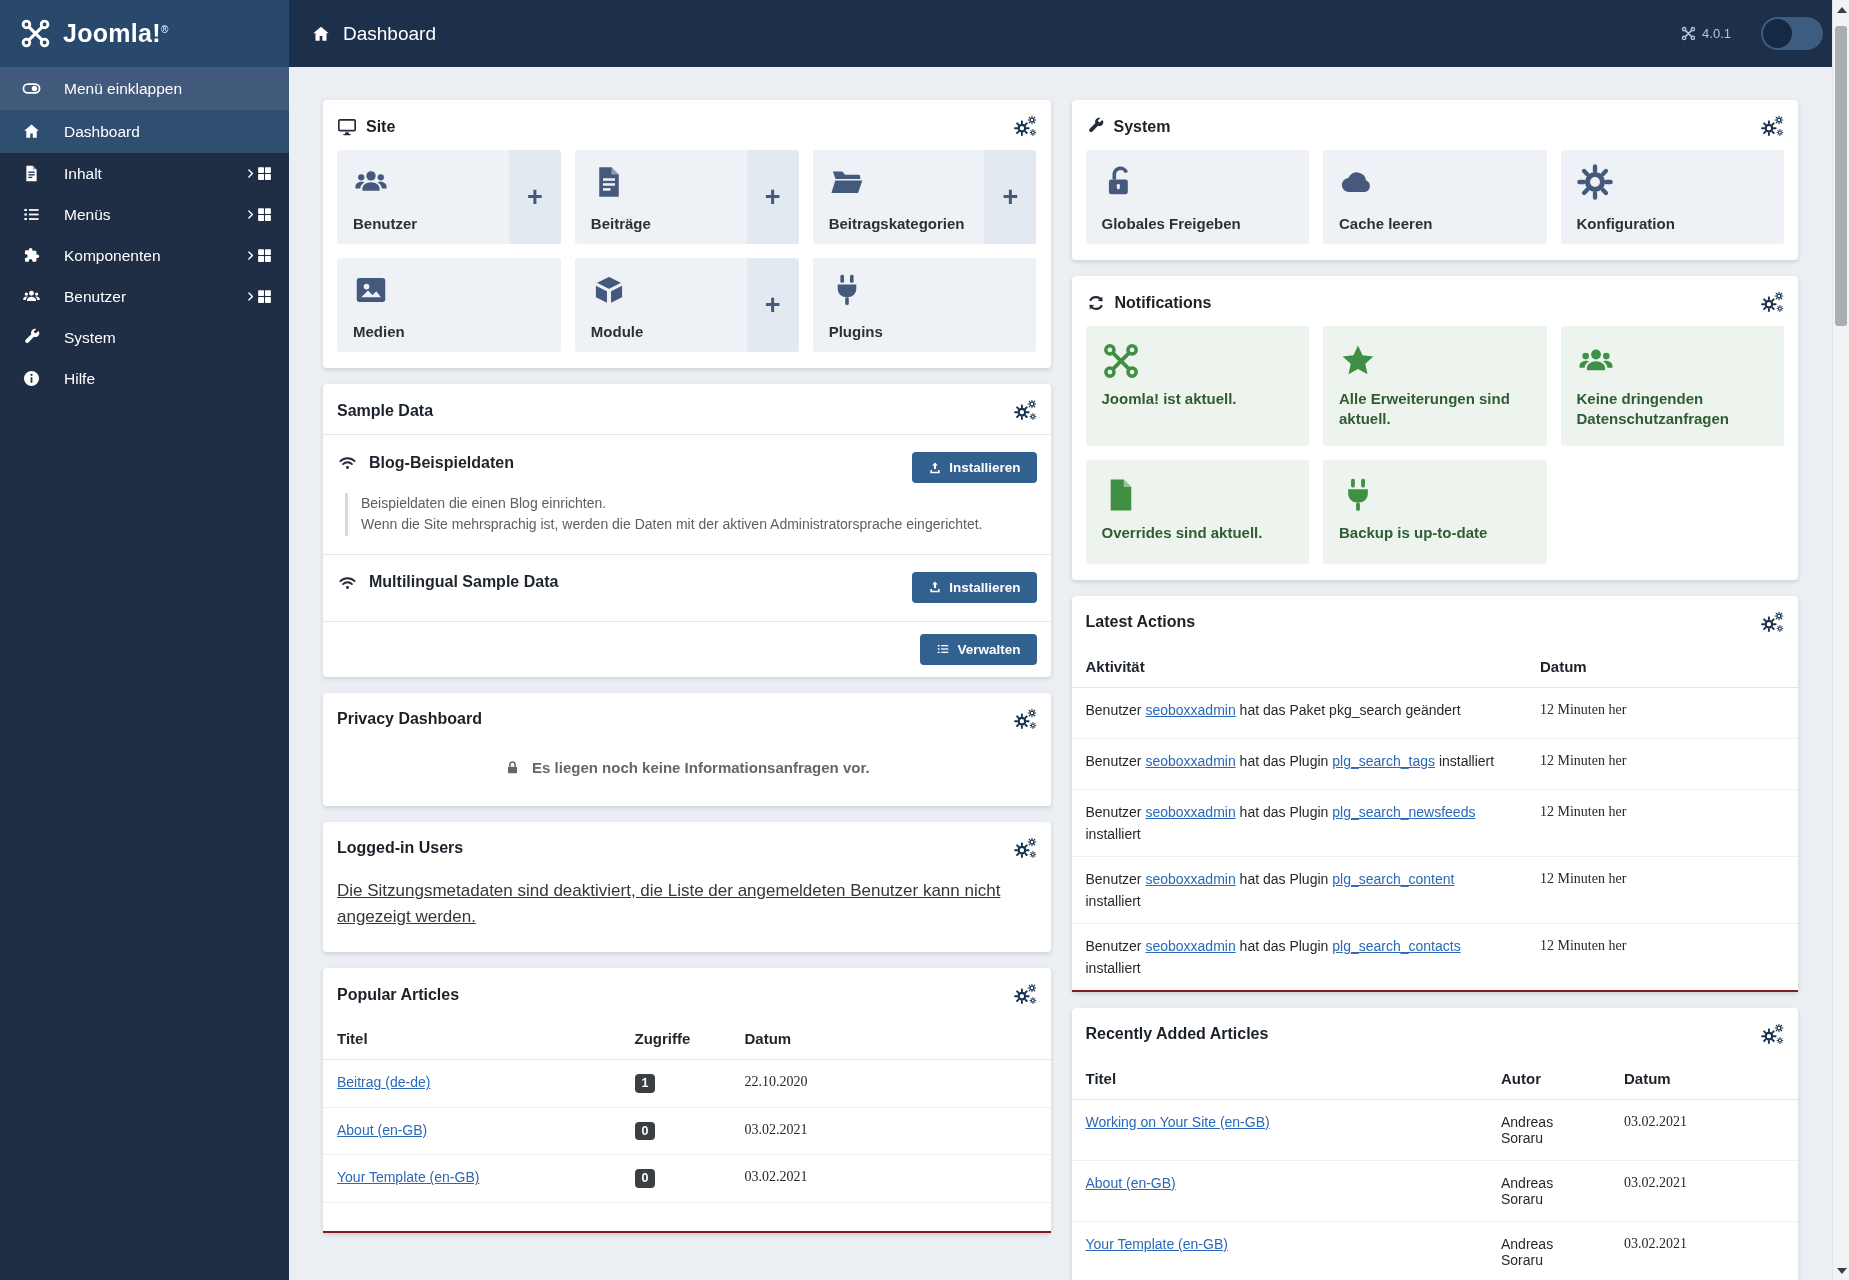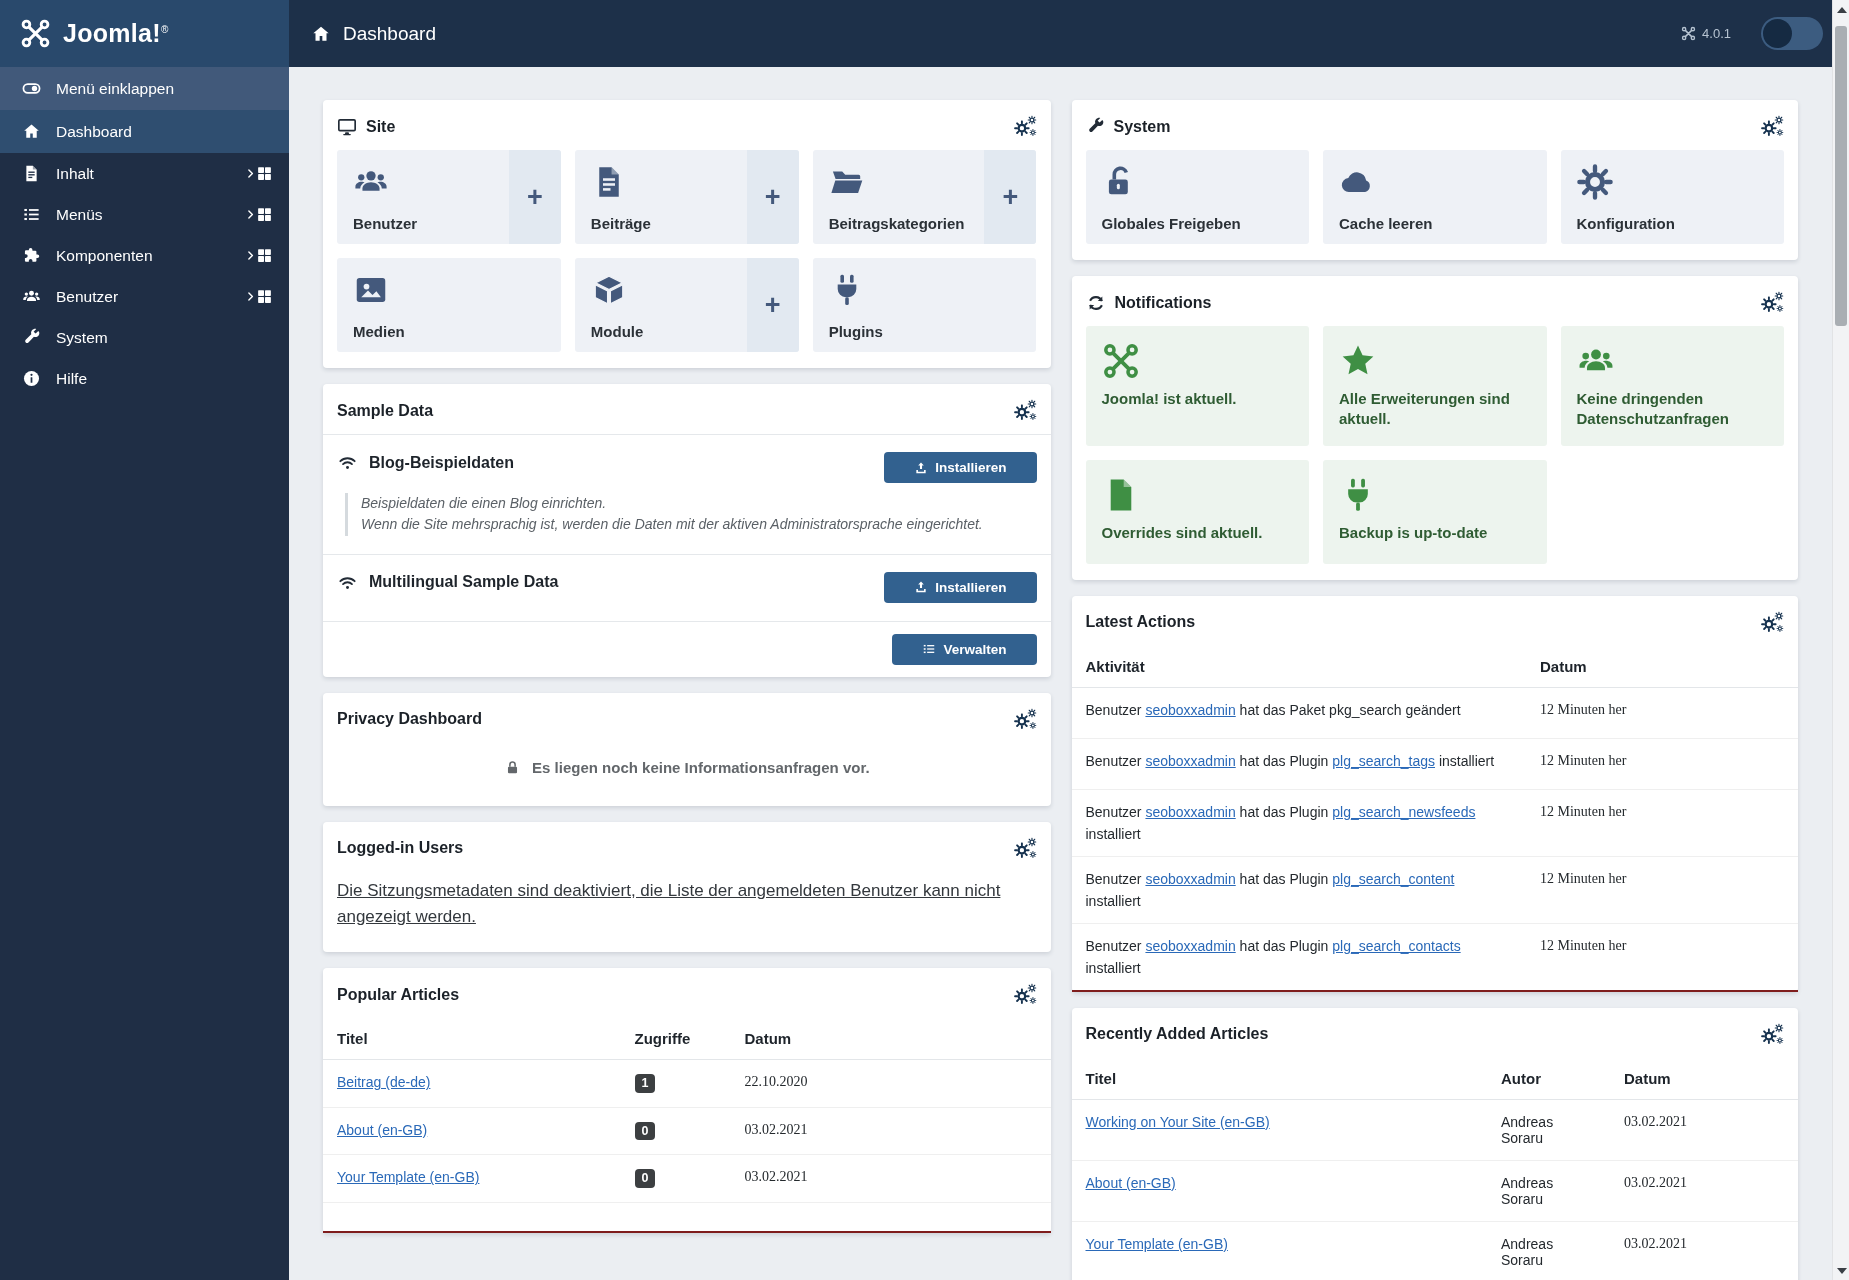--- a/index.html
+++ b/index.html
@@ -30,7 +30,7 @@
   .logo{height:67px;background:var(--navy-logo);display:flex;align-items:center;padding-left:20px;gap:12px;}
   .brand{font-size:25px;font-weight:700;letter-spacing:.3px;}
   .brand sup{font-size:10px;font-weight:400;}
-  .side-item{height:41px;display:flex;align-items:center;padding:0 18px 0 22px;font-size:15.5px;cursor:pointer;position:relative;}
+  .side-item{height:41px;display:flex;align-items:center;padding:0 18px 0 22px;font-size:15.5px;cursor:pointer;position:relative;gap:8px;}
   .side-item .ic{color:#fff;}
   .side-item .lbl{margin-left:15px;}
   .side-item.collapse{background:var(--row-collapse);height:43px;}

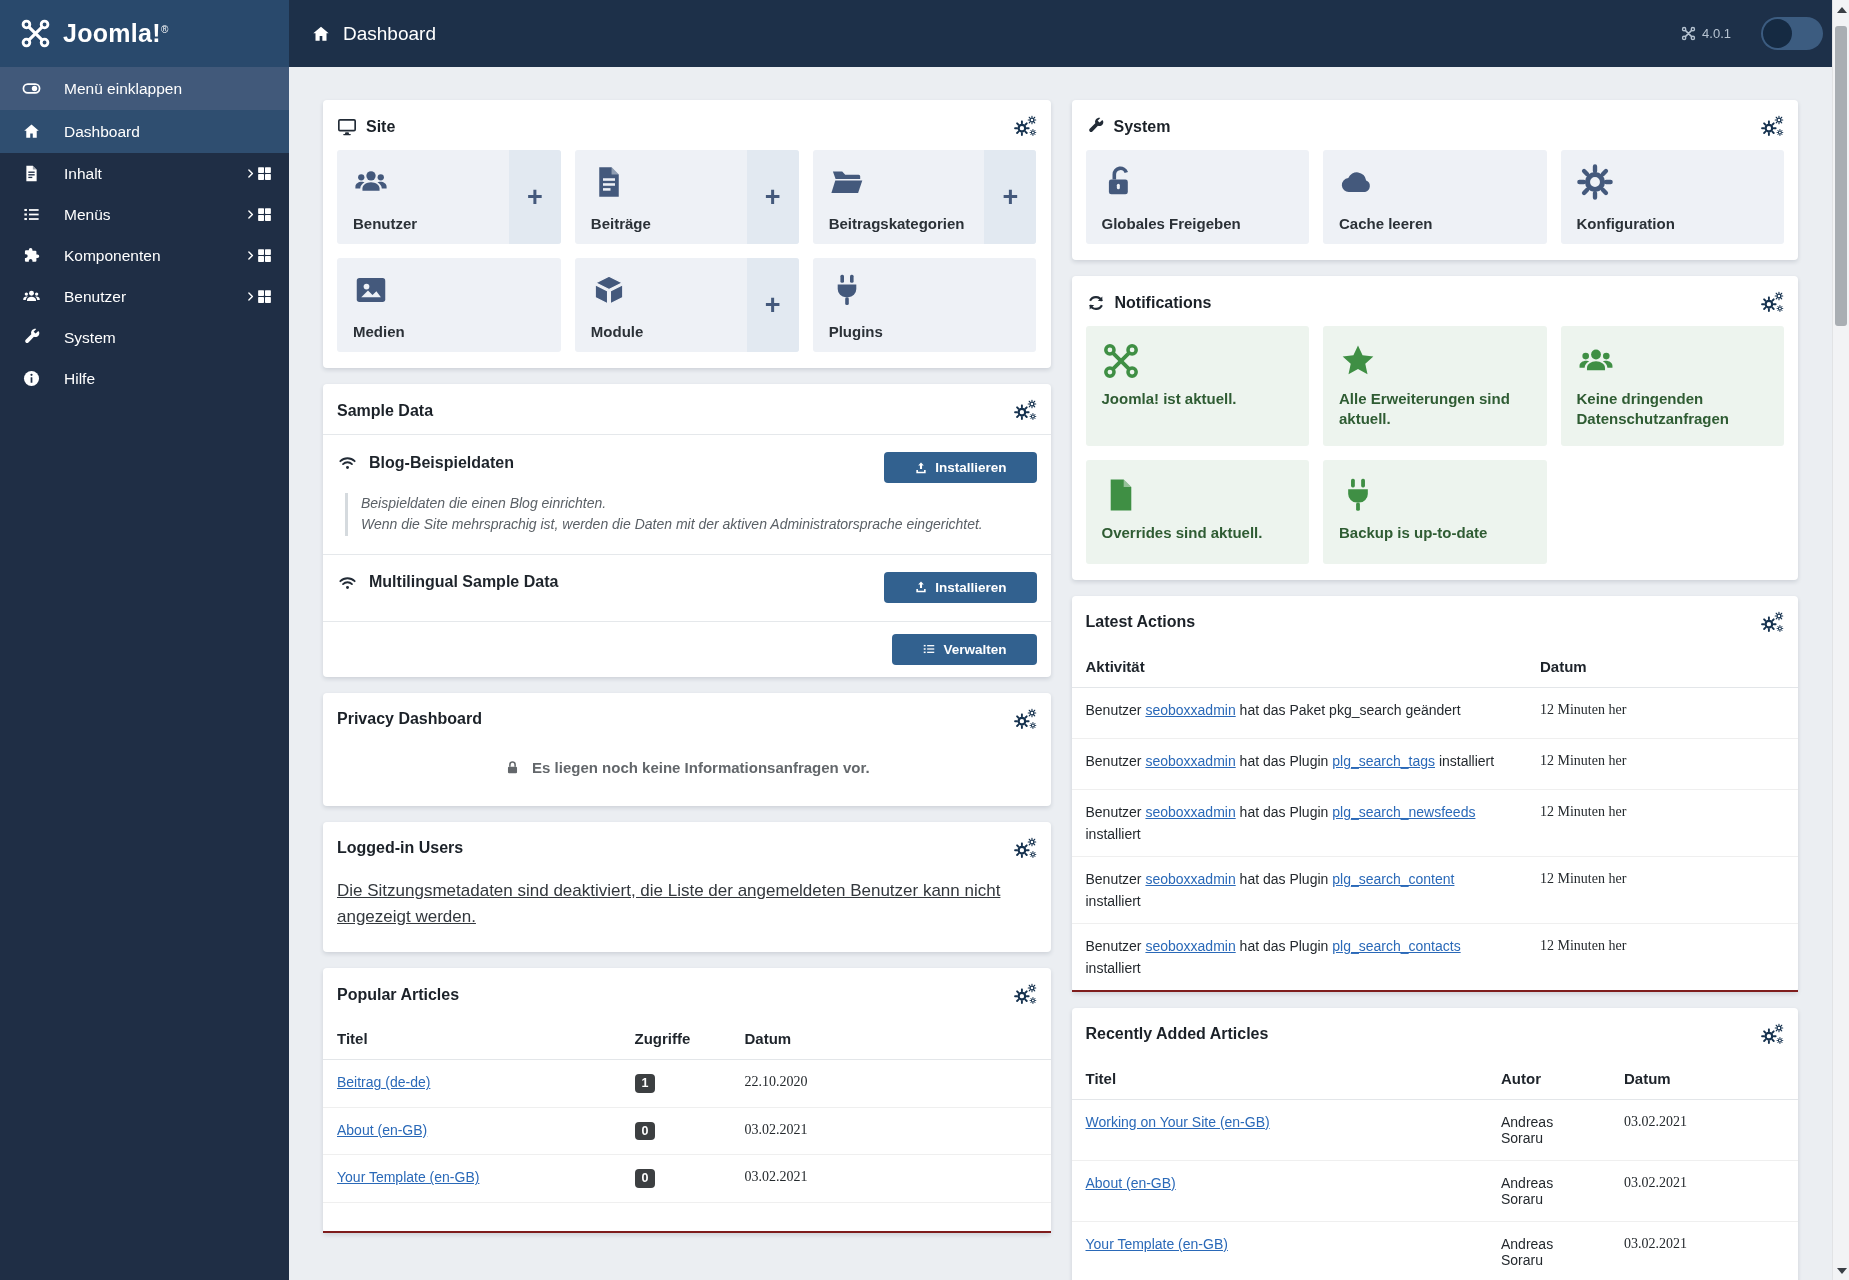--- a/index.html
+++ b/index.html
@@ -64,7 +64,7 @@
   .si-title{display:flex;align-items:center;gap:11px;font-size:16px;font-weight:700;color:#1e242b;}
   .si-title .ic{color:#222b36;}
   .si-btn{margin-left:auto;}
-  .btn{display:inline-flex;align-items:center;gap:7px;background:var(--btn);color:#fff;font-size:13.5px;font-weight:600;border:none;border-radius:4px;padding:8px 30px;cursor:pointer;font-family:inherit;}
+  .btn{display:inline-flex;align-items:center;gap:7px;background:var(--btn);color:#fff;font-size:13.5px;font-weight:600;border:none;border-radius:4px;padding:8px 16px;cursor:pointer;font-family:inherit;}
   .si-desc{margin:10px 0 0 8px;border-left:3px solid #d5dade;padding-left:13px;color:var(--muted);font-size:14px;line-height:1.52;max-width:640px;font-style:italic;}
   .sample-foot{border-top:1px solid var(--divider);padding:12px 14px;display:flex;justify-content:flex-end;}
 

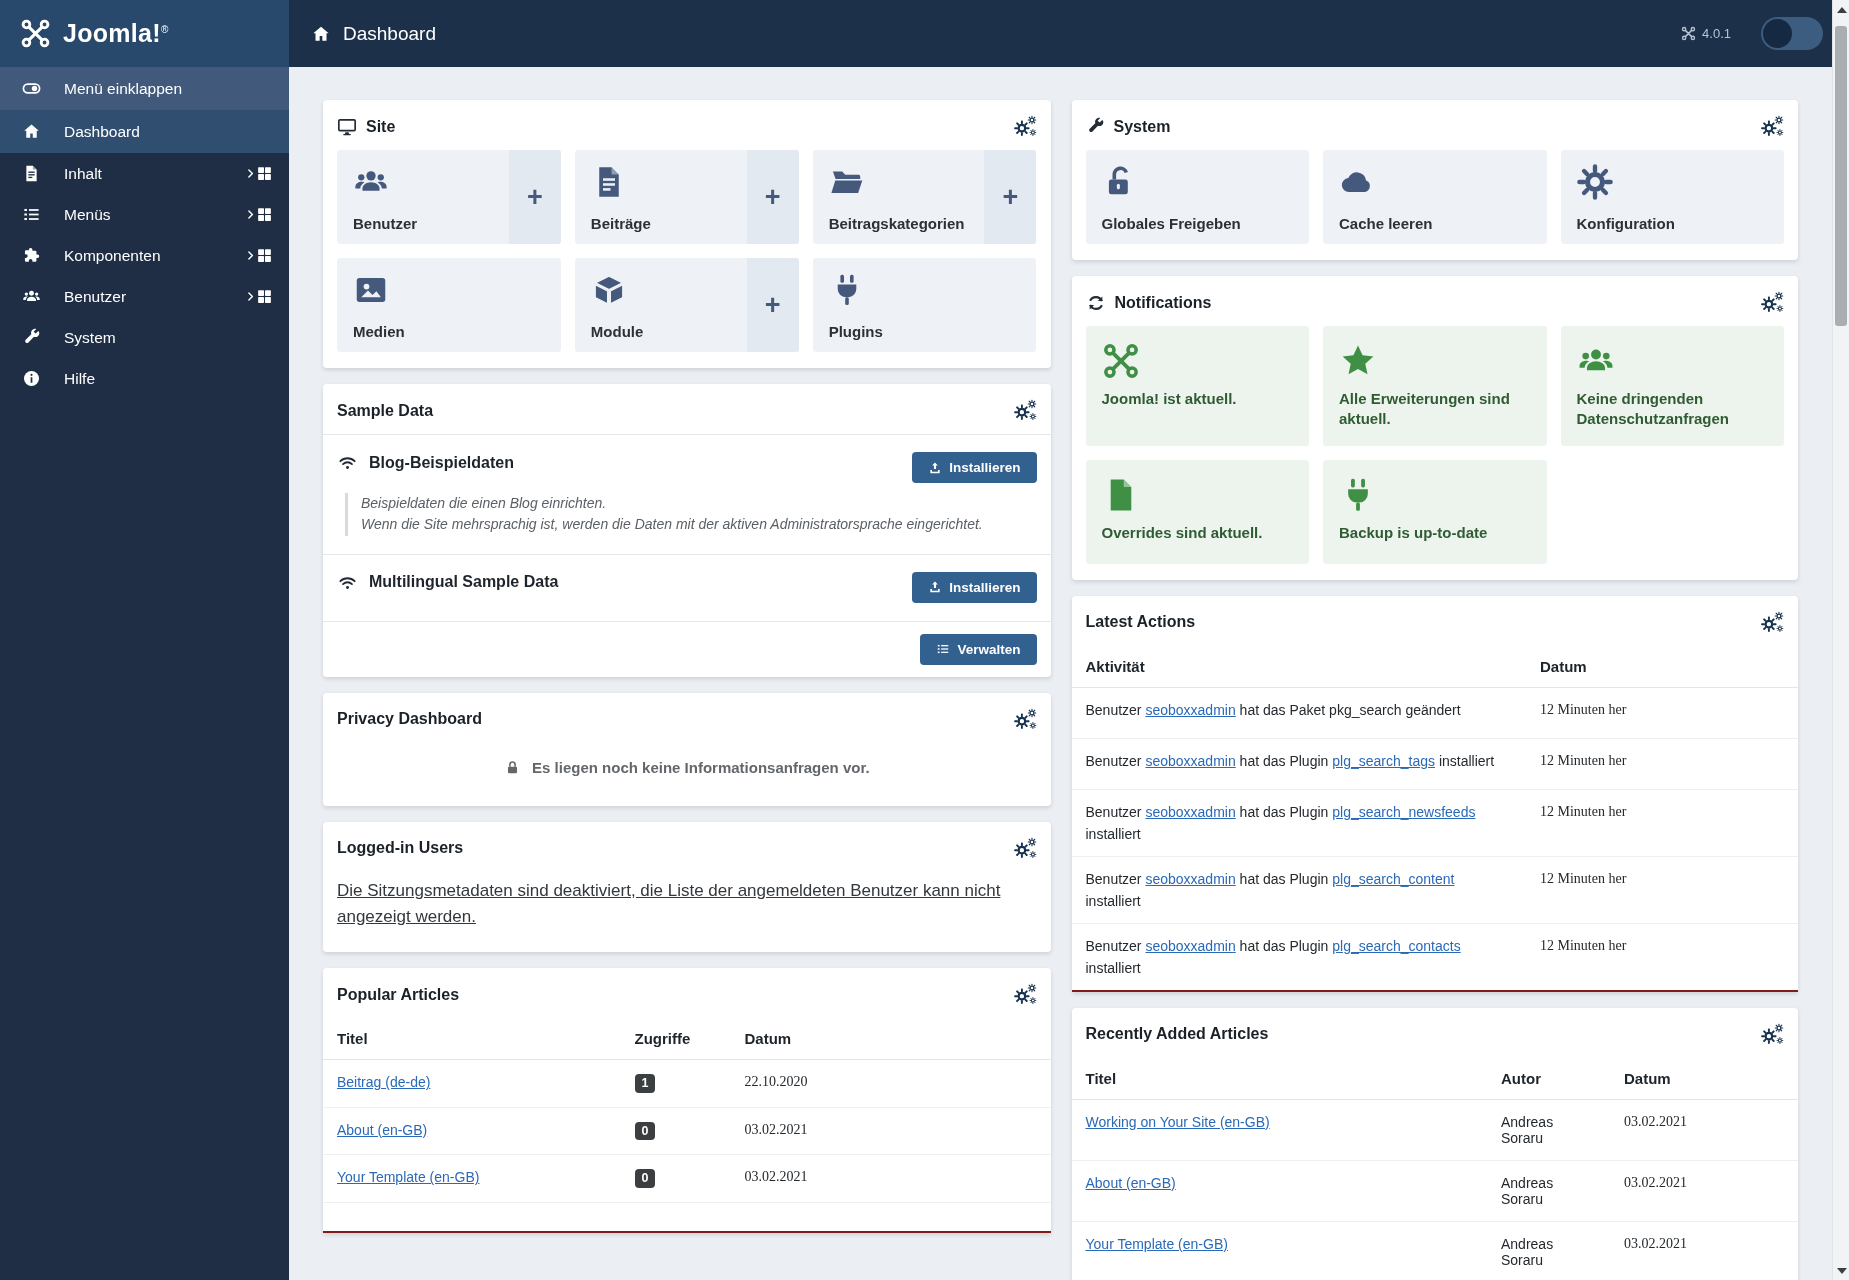--- a/index.html
+++ b/index.html
@@ -65,7 +65,7 @@
   .si-title .ic{color:#222b36;}
   .si-btn{margin-left:auto;}
   .btn{display:inline-flex;align-items:center;gap:7px;background:var(--btn);color:#fff;font-size:13.5px;font-weight:600;border:none;border-radius:4px;padding:8px 16px;cursor:pointer;font-family:inherit;}
-  .si-desc{margin:10px 0 0 8px;border-left:3px solid #d5dade;padding-left:13px;color:var(--muted);font-size:14px;line-height:1.52;max-width:640px;font-style:italic;}
+  .si-desc{margin:10px 0 0 8px;border-left:3px solid #d5dade;padding-left:13px;color:var(--muted);font-size:14px;line-height:1.52;max-width:640px;}
   .sample-foot{border-top:1px solid var(--divider);padding:12px 14px;display:flex;justify-content:flex-end;}
 
   

